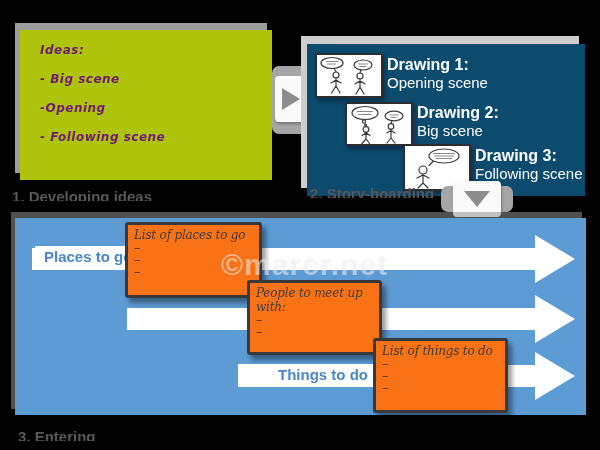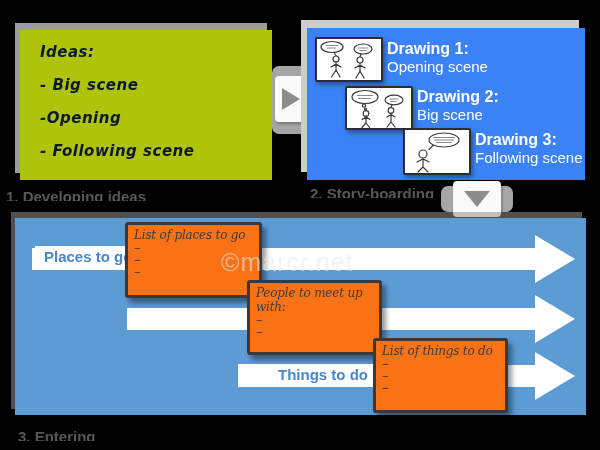--- a/index.html
+++ b/index.html
@@ -9,8 +9,8 @@
   
   .ideas-box{position:absolute;left:20px;top:30px;width:252px;height:150px;
              background:#aec40b;box-shadow:-5px -7px 0 #9d9d9d;}
-  .ideas-title,.ideas-item{color:#0f172a;font-family:"DejaVu Sans",sans-serif;
-             font-style:italic;font-weight:bold;font-size:15px;letter-spacing:.5px;}
+  .ideas-title,.ideas-item{color:#701a75;font-family:"DejaVu Sans",sans-serif;
+             font-style:italic;font-weight:bold;font-size:12px;letter-spacing:.5px;}
   .ideas-title{margin:13px 0 0 20px;}
   .ideas-item{margin:15px 0 0 20px;}
 

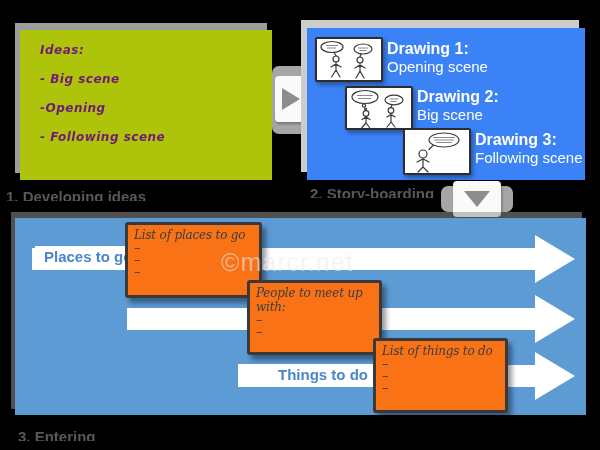--- a/index.html
+++ b/index.html
@@ -15,8 +15,8 @@
   .ideas-item{margin:15px 0 0 20px;}
 
   
-  .sb-box{position:absolute;left:307px;top:28px;width:278px;height:152px;
-          background:#3b82f6;box-shadow:-6px -8px 0 #cdcdcd;}
+  .sb-box{position:absolute;left:307px;top:44px;width:278px;height:152px;
+          background:#0c4a6e;box-shadow:-6px -8px 0 #cdcdcd;}
   .thumb{position:absolute;background:#fff;border:2px solid #2d2d2f;border-radius:2px;
          box-shadow:2px 3px 4px rgba(0,0,0,.35);}
   .thumb svg{display:block;}

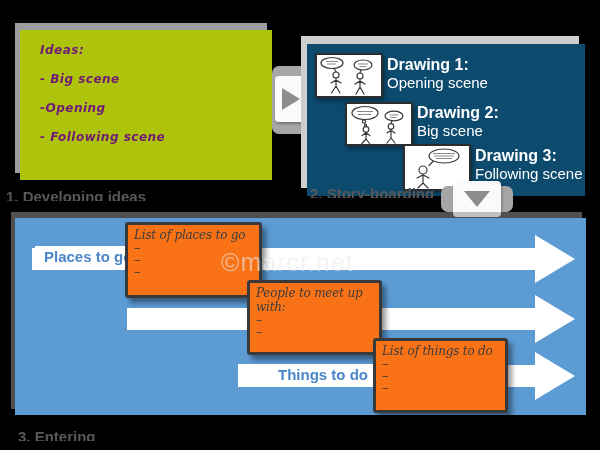--- a/index.html
+++ b/index.html
@@ -70,7 +70,7 @@
     <div class="ideas-item">-Opening</div>
     <div class="ideas-item">- Following scene</div>
   </div>
-  <div class="step-label" style="left:6px;top:189px;">1. Developing ideas</div>
+  <div class="step-label" style="left:12px;top:189px;">1. Developing ideas</div>
 
   <div class="conn-ribbon" style="left:272px;top:66px;width:38px;height:68px;"></div>
   <div class="conn-sq" style="left:275px;top:76px;width:32px;height:46px;">

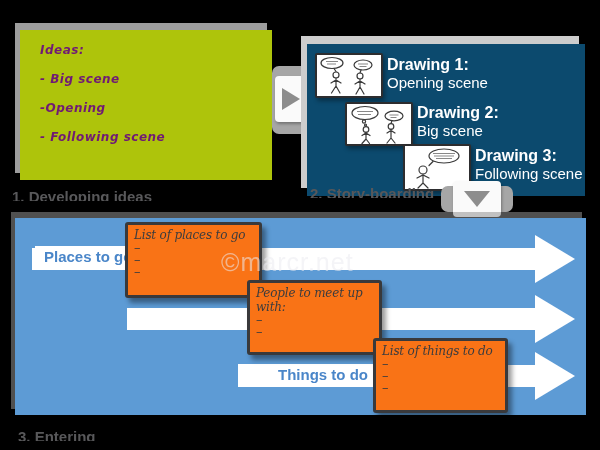--- a/index.html
+++ b/index.html
@@ -53,7 +53,7 @@
               font-weight:bold;font-size:15px;line-height:15px;white-space:nowrap;}
 
   
-  .watermark{position:absolute;left:221px;top:248px;font-size:25px;font-weight:400;
+  .watermark{position:absolute;left:221px;top:248px;font-size:30px;font-weight:700;
              color:rgba(235,235,240,.55);letter-spacing:1px;z-index:5;}
 
   .sketch-stroke{stroke:#3a3a3a;fill:none;stroke-width:1.2;stroke-linecap:round;}

